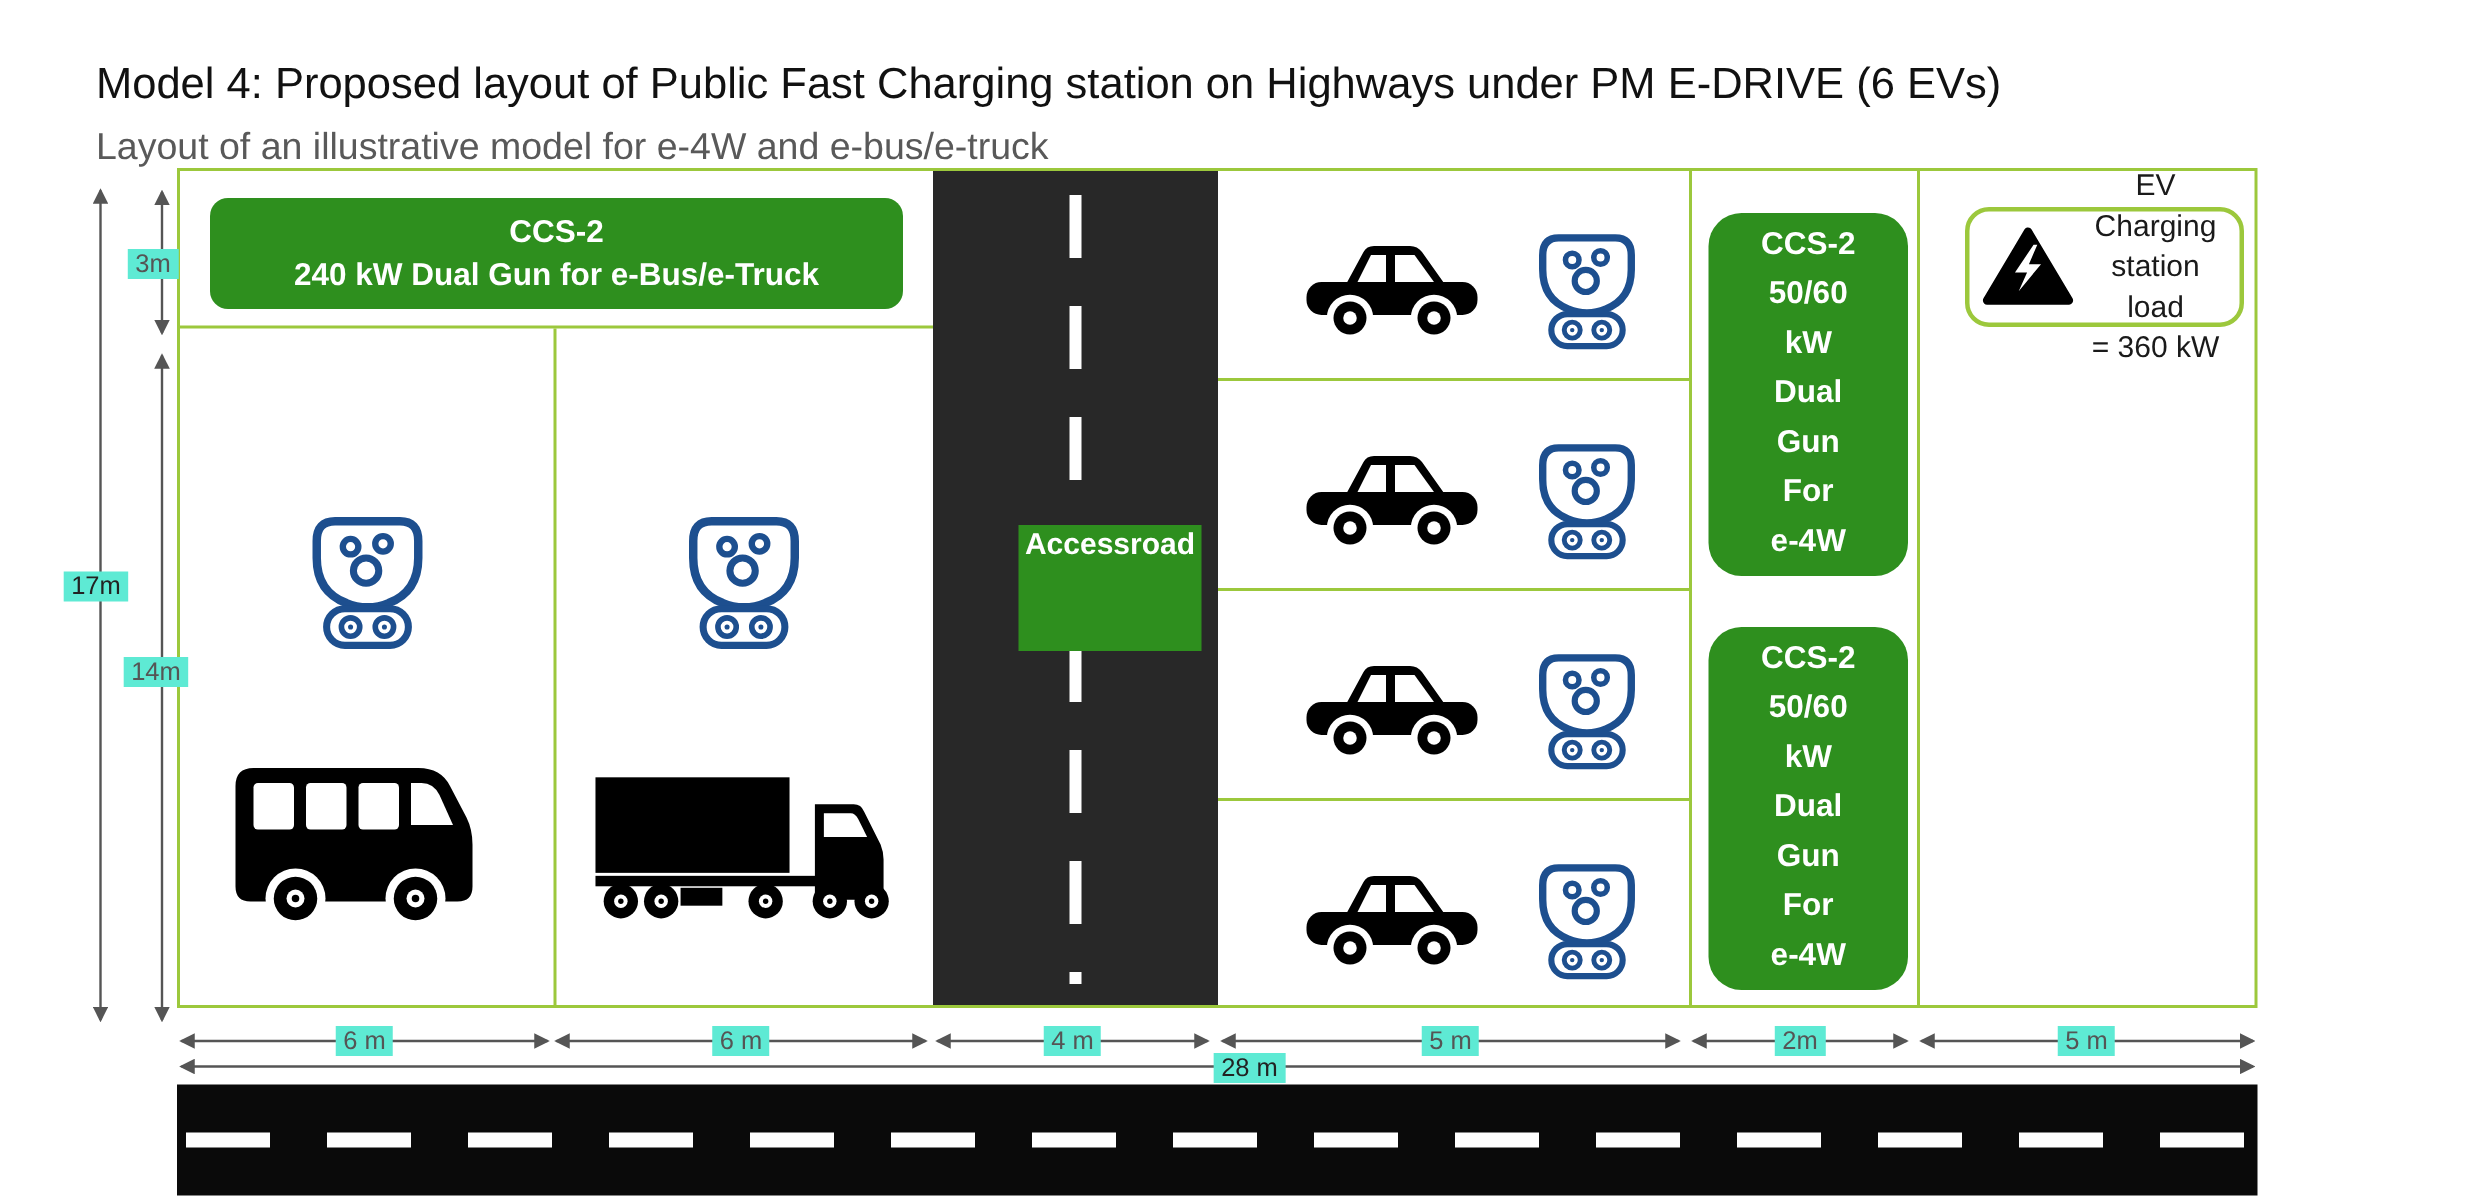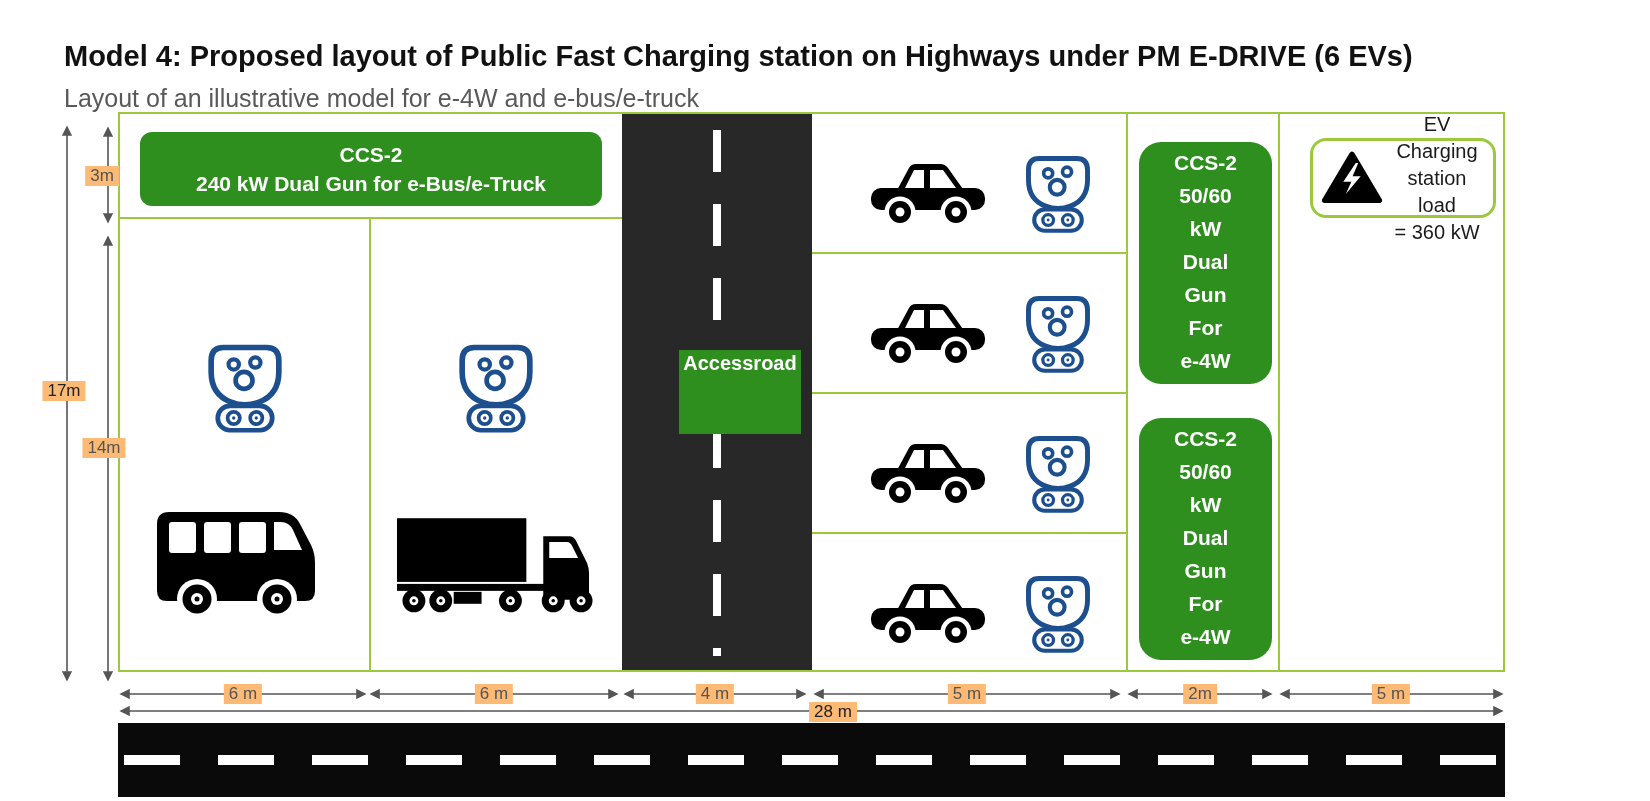--- a/index.html
+++ b/index.html
@@ -14,7 +14,7 @@
   body{background:#fff;font-family:"Liberation Sans",sans-serif}
   .canvas{position:relative;width:1650px;height:801px;background:#fff;overflow:hidden}
   .abs{position:absolute}
-  .title{left:64px;top:40px;font-size:29px;font-weight:bold;color:#111;white-space:nowrap}
+  .title{left:64px;top:40px;font-size:29px;font-weight:normal;color:#111;white-space:nowrap}
   .subtitle{left:64px;top:84px;font-size:25px;color:#595959;white-space:nowrap}
   .frame{left:118px;top:112px;width:1387px;height:560px;border:2px solid var(--light-green-border);background:#fff}
   .vline{width:2px;background:var(--light-green-border)}

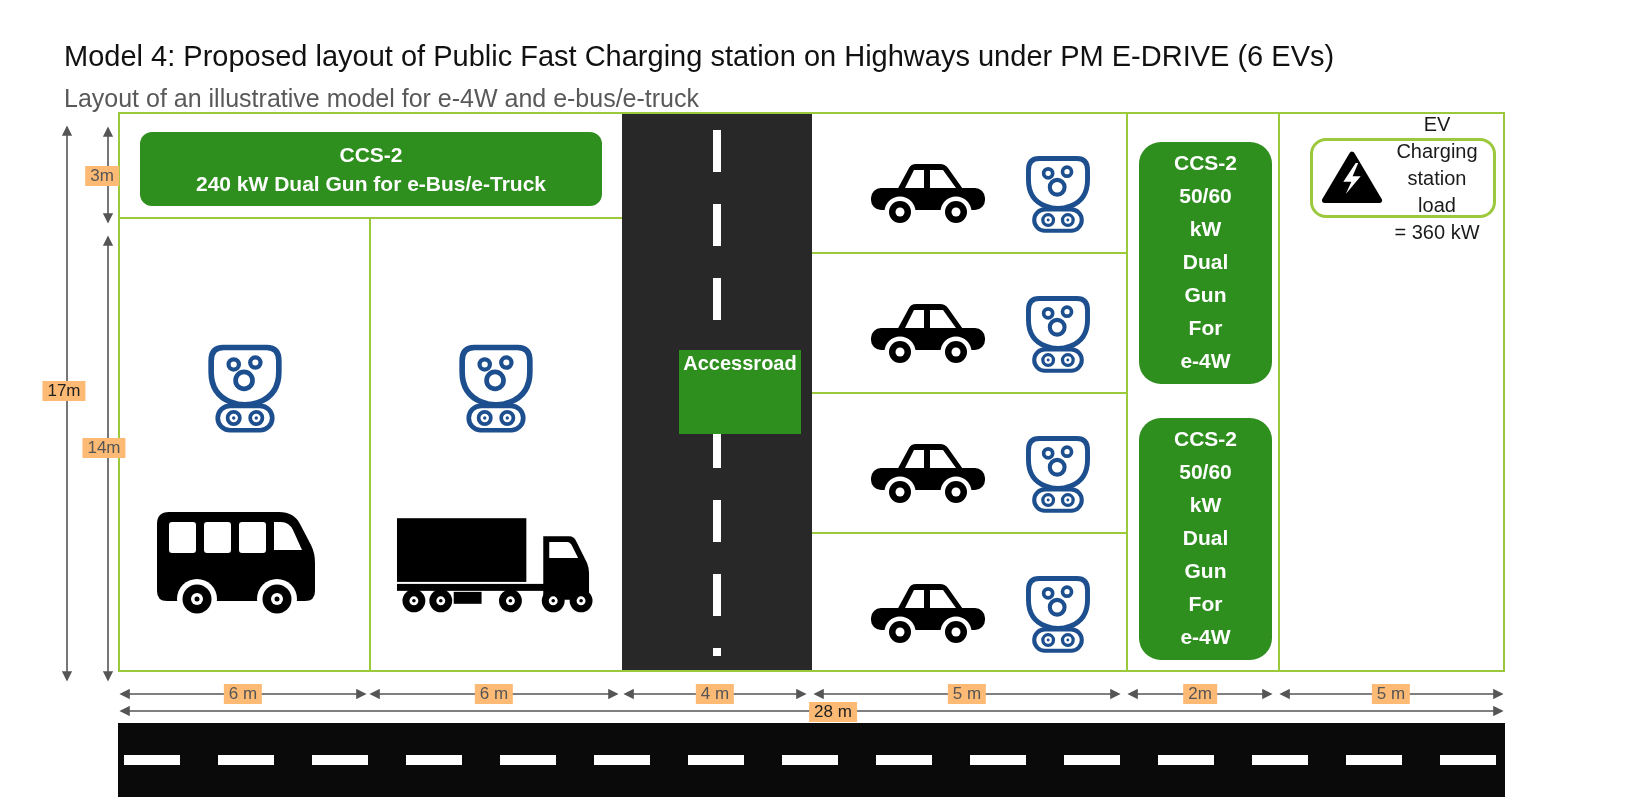--- a/index.html
+++ b/index.html
@@ -34,7 +34,7 @@
   .road-h-dash{left:6px;top:32px;width:1375px;height:10px;
     background:repeating-linear-gradient(to right,#fff 0 56px,transparent 56px 94px)}
   .dims-svg{left:0;top:0;pointer-events:none}
-  .dim{position:absolute;transform:translate(-50%,-50%);font-size:17px;color:var(--dimension-gray);background:#fdba74;padding:0 5px;white-space:nowrap}
+  .dim{position:absolute;transform:translate(-50%,-50%);font-size:17px;color:var(--dimension-gray);background:#5eead4;padding:0 5px;white-space:nowrap}
   .dim.bold{font-weight:normal;color:#222}
   .charger{color:var(--charger-blue)}
   .hidden-defs{position:absolute;width:0;height:0;overflow:hidden}

